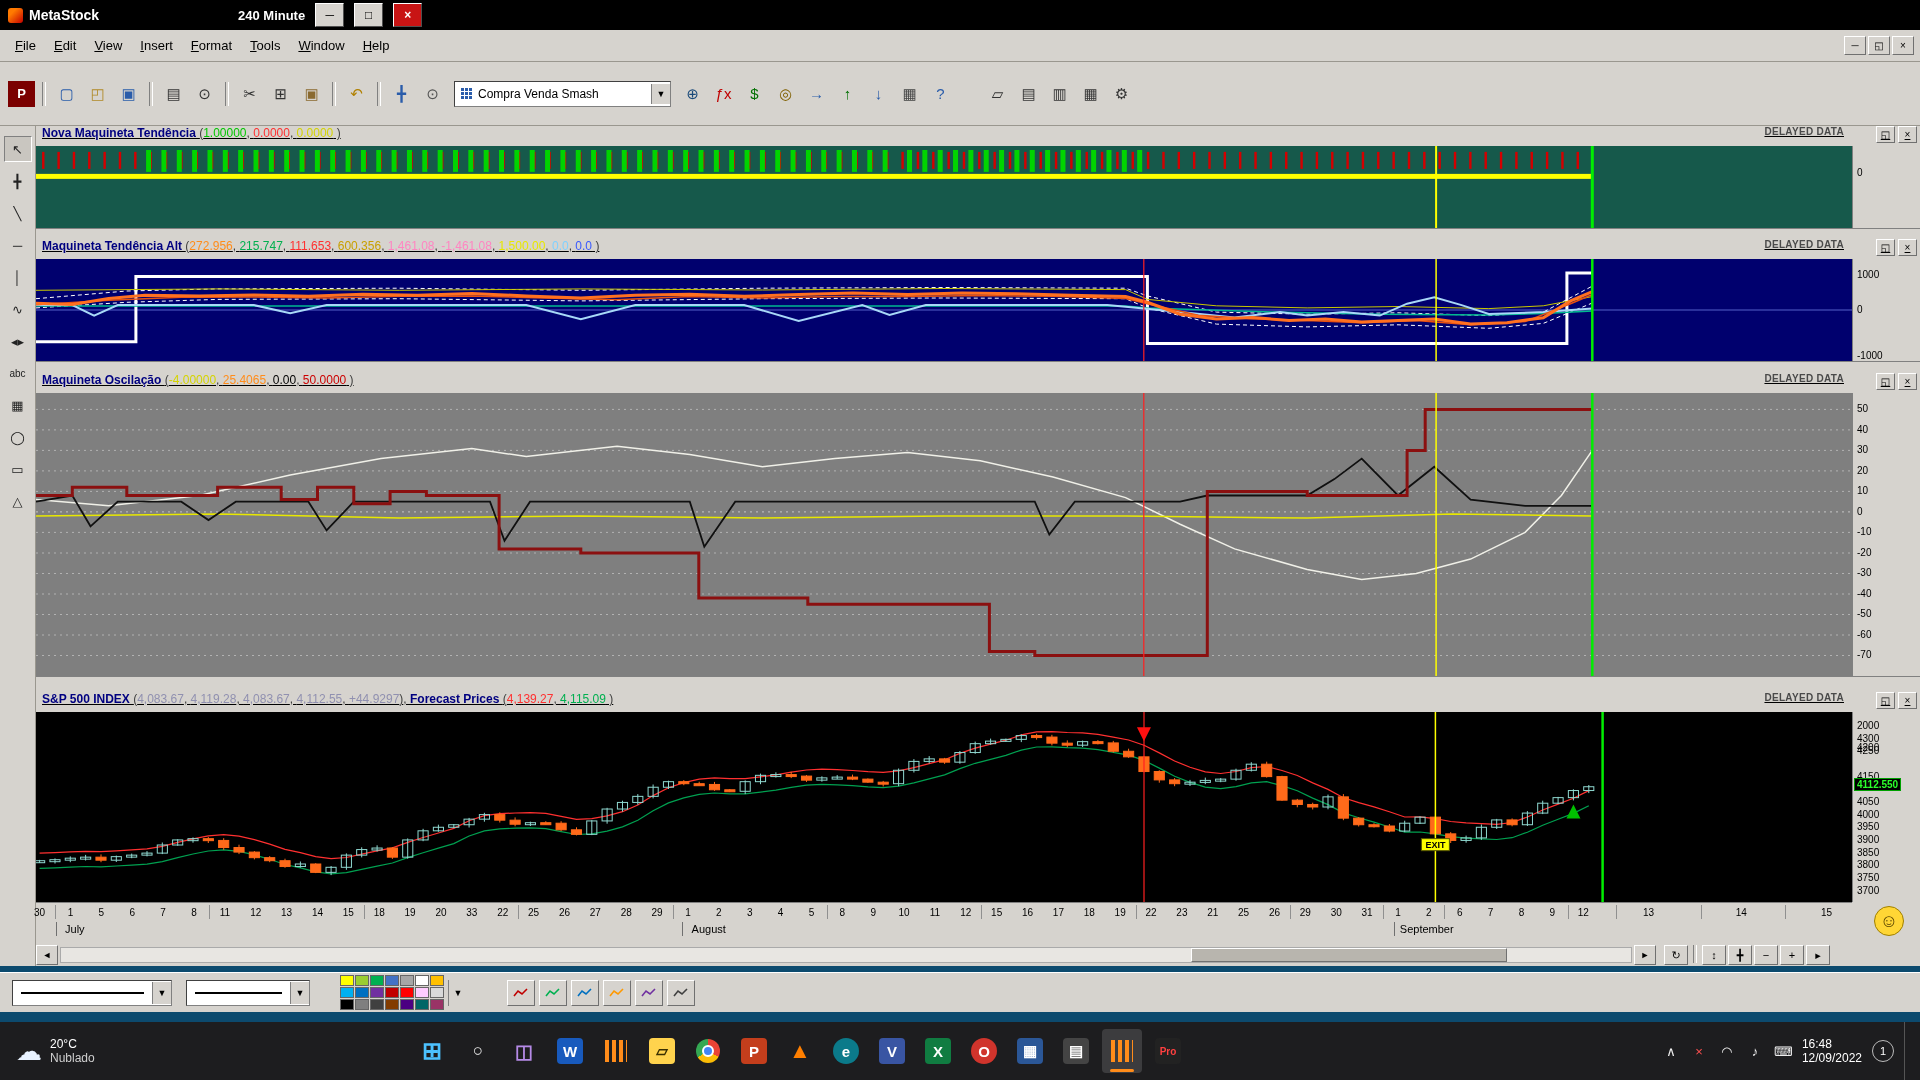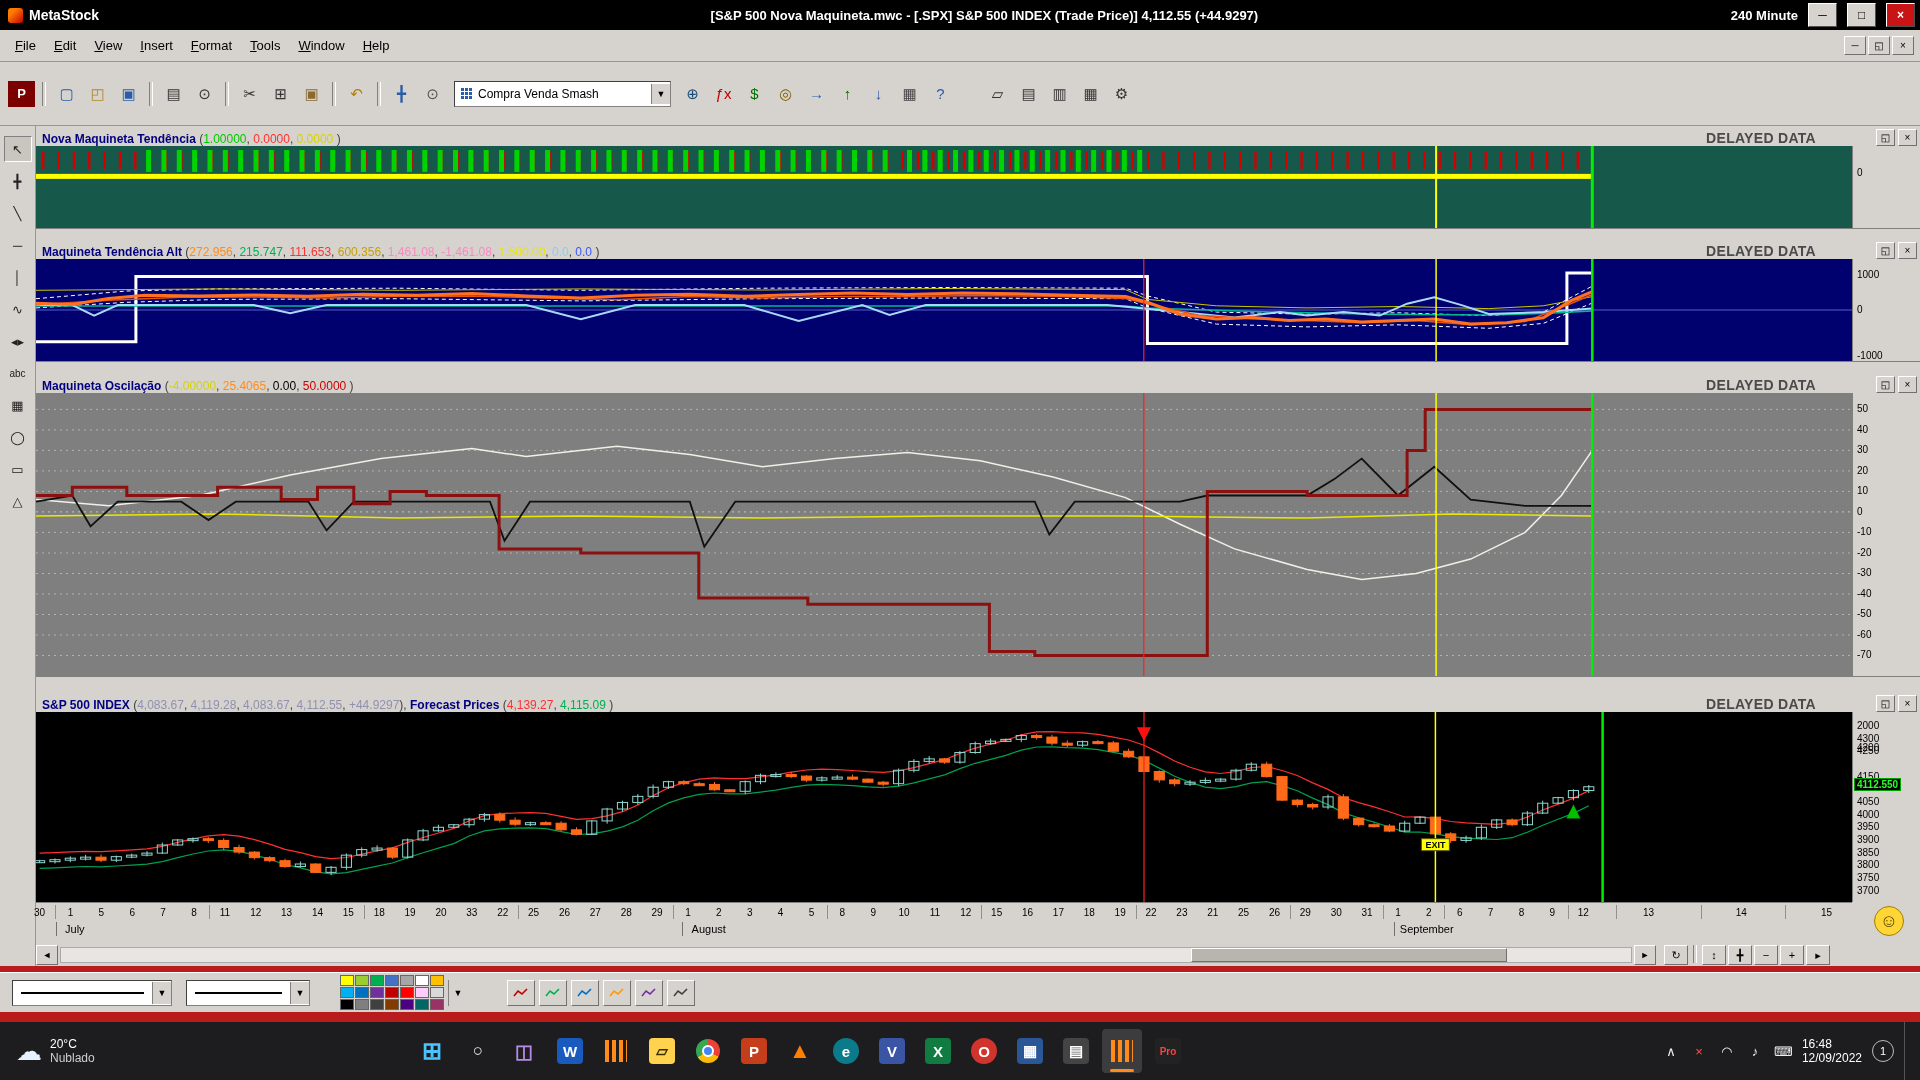--- a/index.html
+++ b/index.html
@@ -3,7 +3,7 @@
 <meta charset="utf-8">
 <style>
   html,body{margin:0;padding:0;background:#444;}
-  .screen{position:relative;width:1920px;height:1080px;background:#b91c1c;font-family:"Liberation Sans",sans-serif;overflow:hidden;}
+  .screen{position:relative;width:1920px;height:1080px;background:#0c4a6e;font-family:"Liberation Sans",sans-serif;overflow:hidden;}
 
   
   .titlebar{position:absolute;left:0;top:0;width:100%;height:30px;background:#000;color:#fff;display:flex;align-items:center;font-size:13px;}

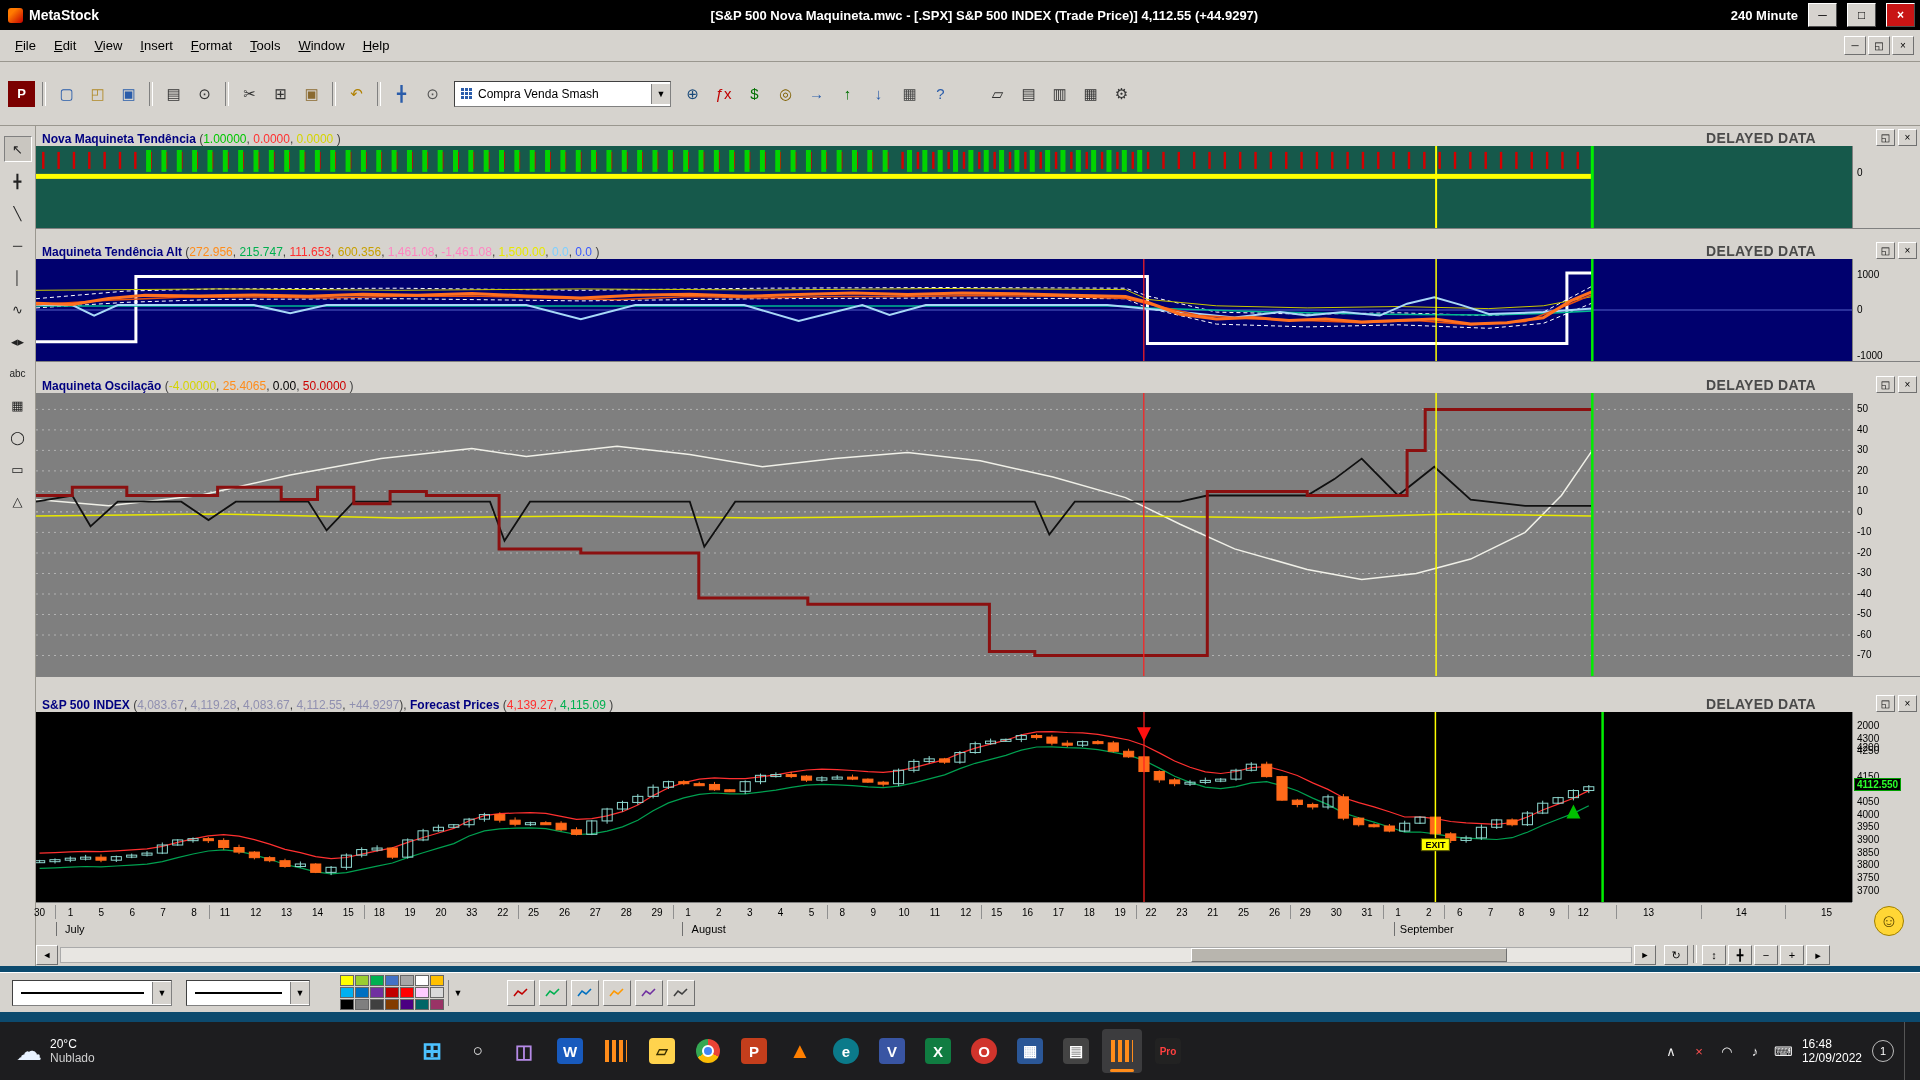--- a/index.html
+++ b/index.html
@@ -111,7 +111,6 @@
       <span class="logo-mark"></span>
       <span class="app-name">MetaStock</span>
     </div>
-    <div class="tb-center">[S&amp;P 500 Nova Maquineta.mwc - [.SPX] S&amp;P 500 INDEX (Trade Price)]   4,112.55 (+44.9297)</div>
     <div class="tb-right">
       <span class="interval-label">240 Minute</span>
       <span class="winbtn">─</span>

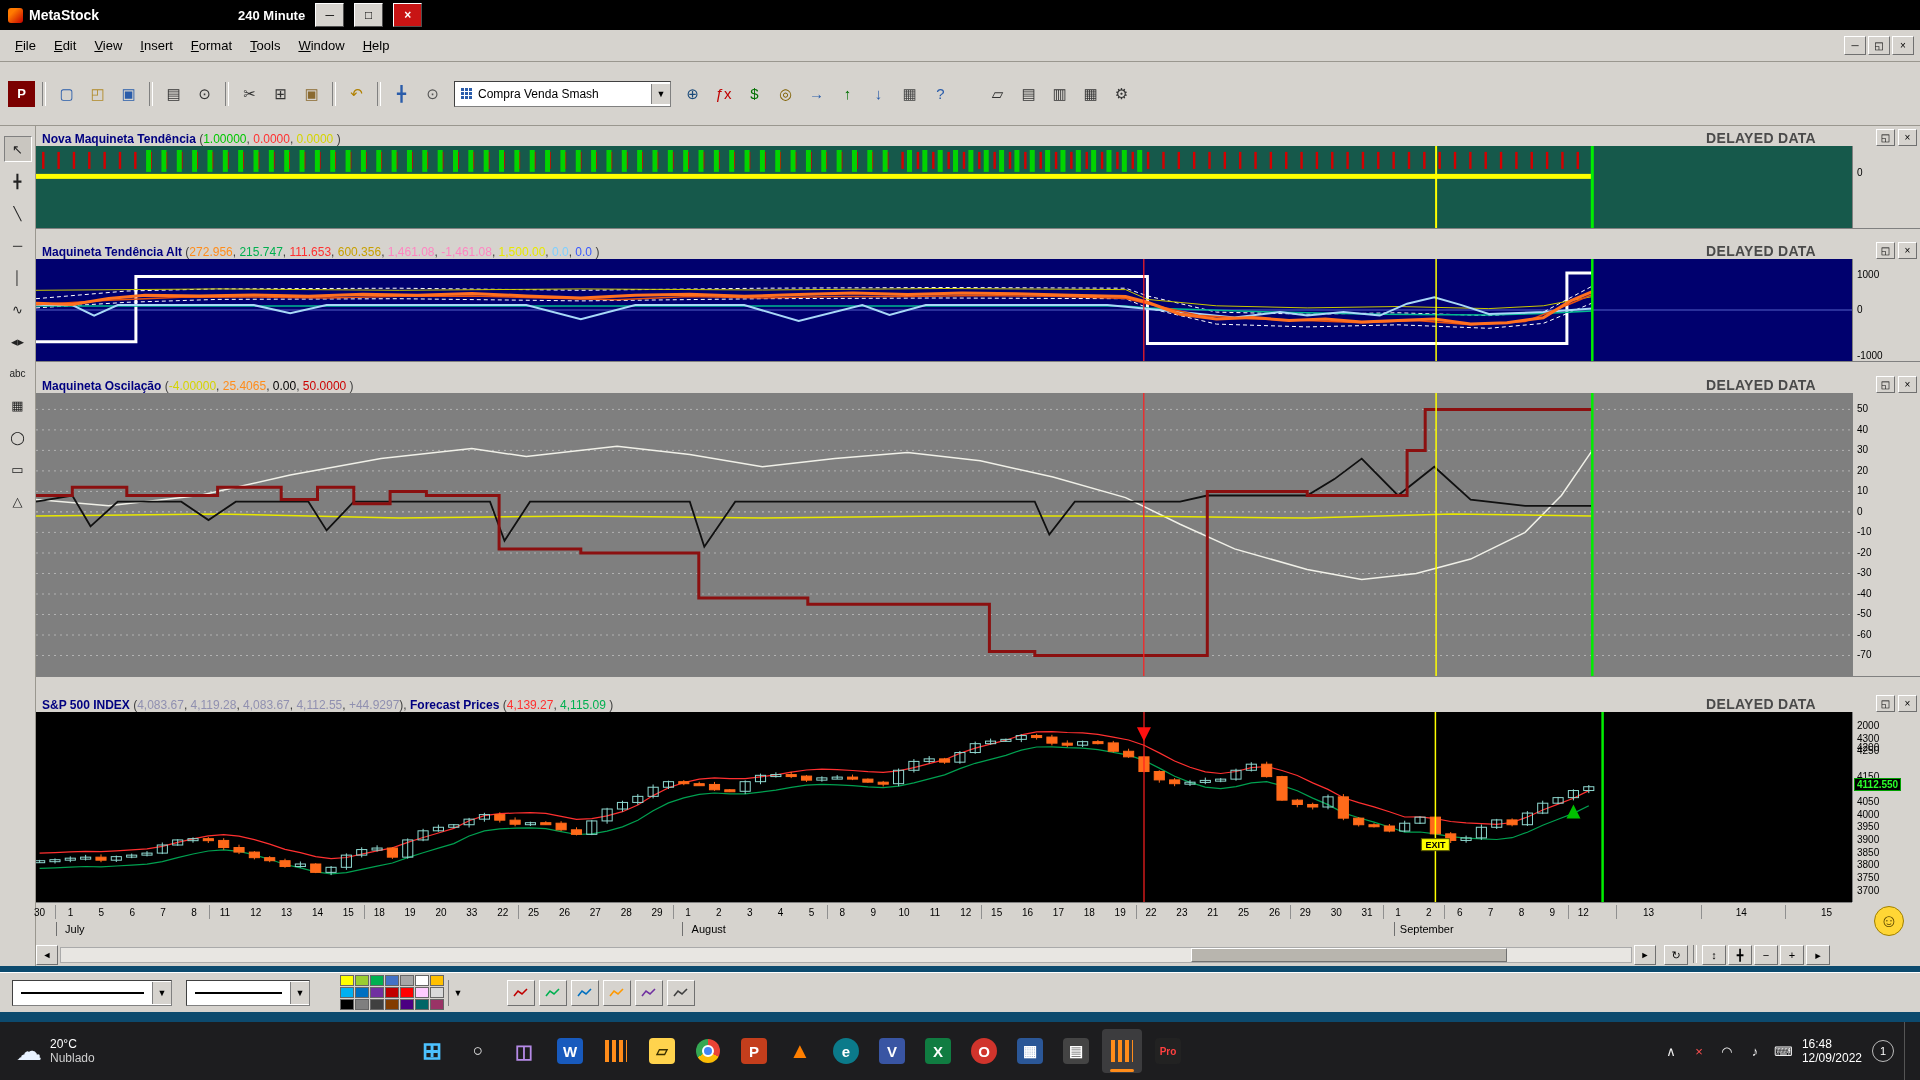--- a/index.html
+++ b/index.html
@@ -38,7 +38,7 @@
 
   
   .region{position:absolute;left:36px;top:126px;width:1884px;height:840px;background:#d6d3ce;}
-  .phead{position:absolute;left:0;width:100%;height:20px;background:#d6d3ce;display:flex;align-items:flex-end;font-size:12px;padding-left:6px;box-sizing:border-box;}
+  .phead{position:absolute;left:0;width:100%;height:20px;background:#d6d3ce;display:flex;align-items:flex-start;font-size:12px;padding-left:6px;box-sizing:border-box;text-decoration:underline;}
   .ph-text{white-space:nowrap;}
   .ph-status{margin-left:auto;margin-right:60px;font-weight:bold;color:#4a4a4a;font-size:14px;letter-spacing:.3px;}
   .ph-btn{width:17px;height:15px;margin-right:3px;display:flex;align-items:center;justify-content:center;font-size:10px;background:#d6d3ce;border:1px solid #fff;border-right-color:#707070;border-bottom-color:#707070;}

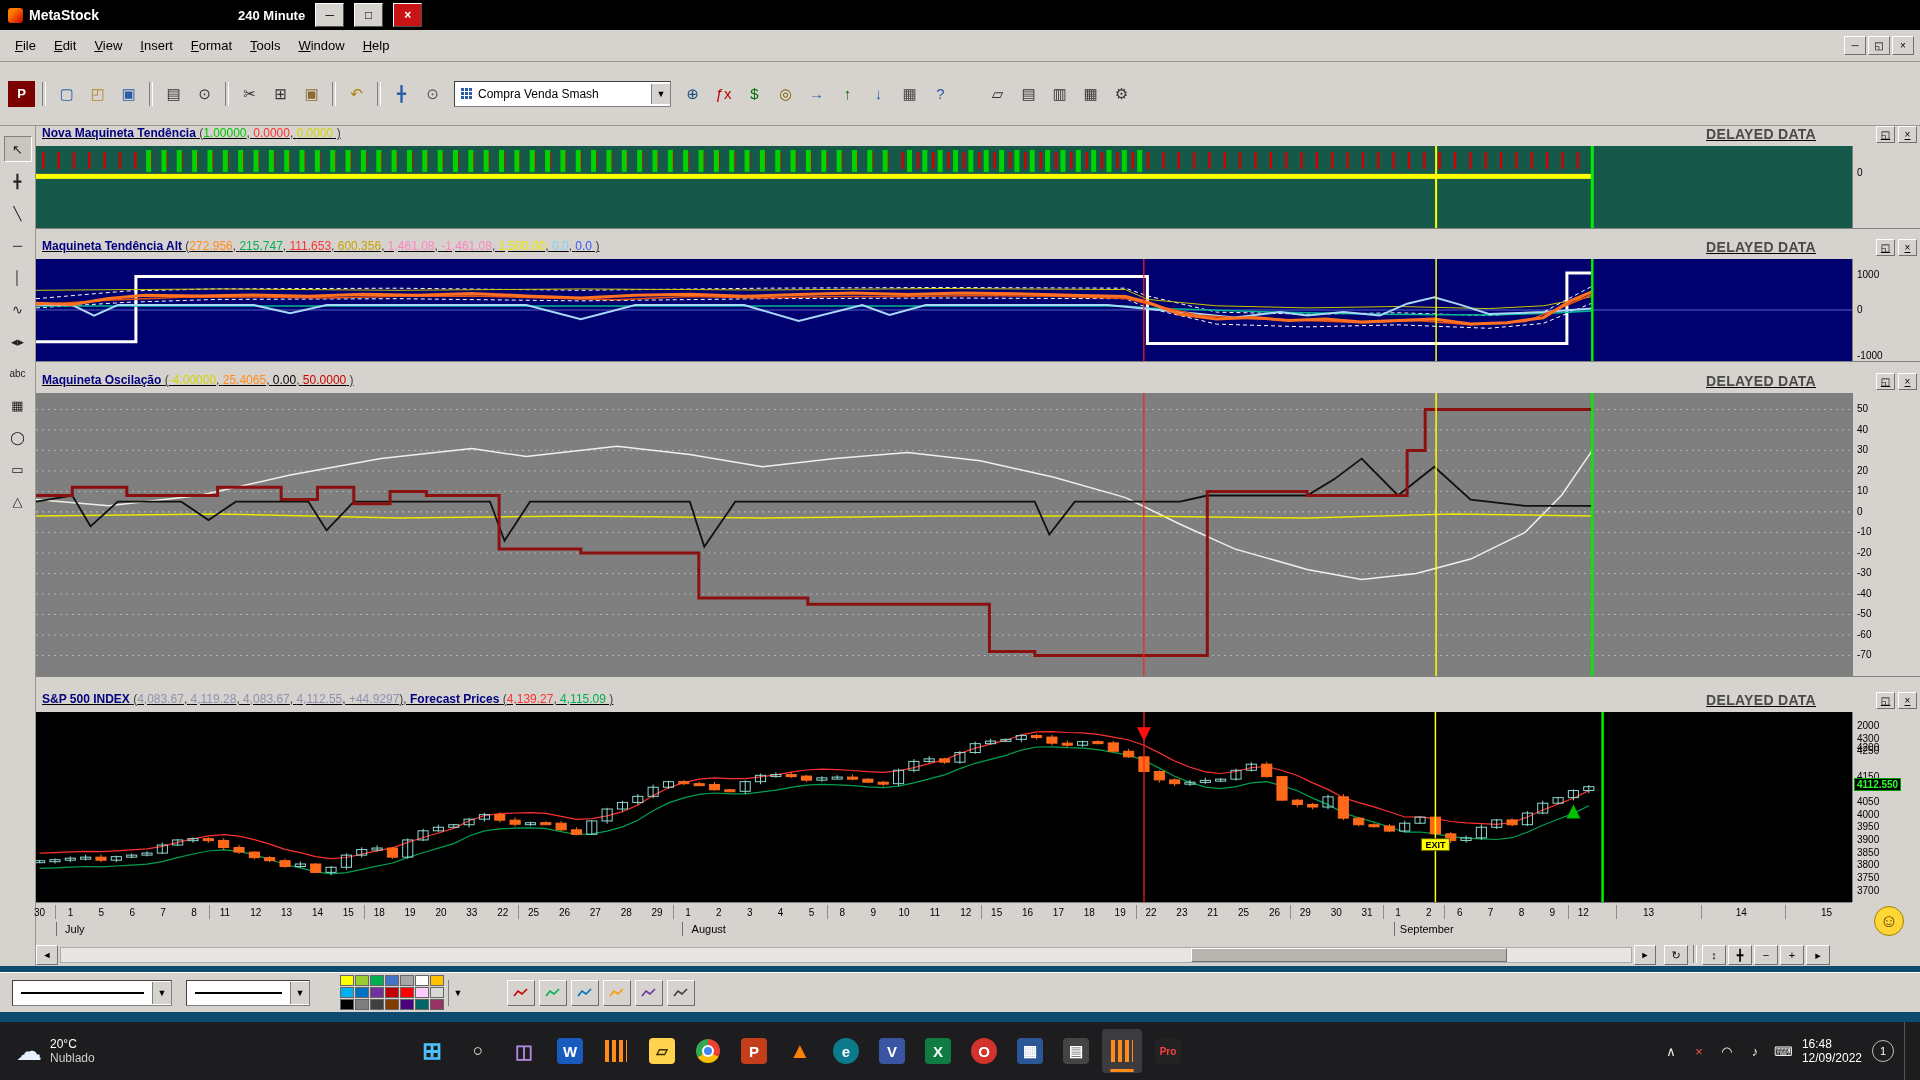--- a/index.html
+++ b/index.html
@@ -40,7 +40,7 @@
   .region{position:absolute;left:36px;top:126px;width:1884px;height:840px;background:#d6d3ce;}
   .phead{position:absolute;left:0;width:100%;height:20px;background:#d6d3ce;display:flex;align-items:flex-start;font-size:12px;padding-left:6px;box-sizing:border-box;text-decoration:underline;}
   .ph-text{white-space:nowrap;}
-  .ph-status{margin-left:auto;margin-right:60px;font-weight:bold;color:#4a4a4a;font-size:14px;letter-spacing:.3px;}
+  .ph-status{margin-left:auto;margin-right:32px;font-weight:bold;color:#4a4a4a;font-size:10px;letter-spacing:.3px;}
   .ph-btn{width:17px;height:15px;margin-right:3px;display:flex;align-items:center;justify-content:center;font-size:10px;background:#d6d3ce;border:1px solid #fff;border-right-color:#707070;border-bottom-color:#707070;}
   .pbody{position:absolute;left:0;width:1884px;}
   .pcanvas{position:absolute;left:0;top:0;width:1816px;height:100%;overflow:hidden;}

